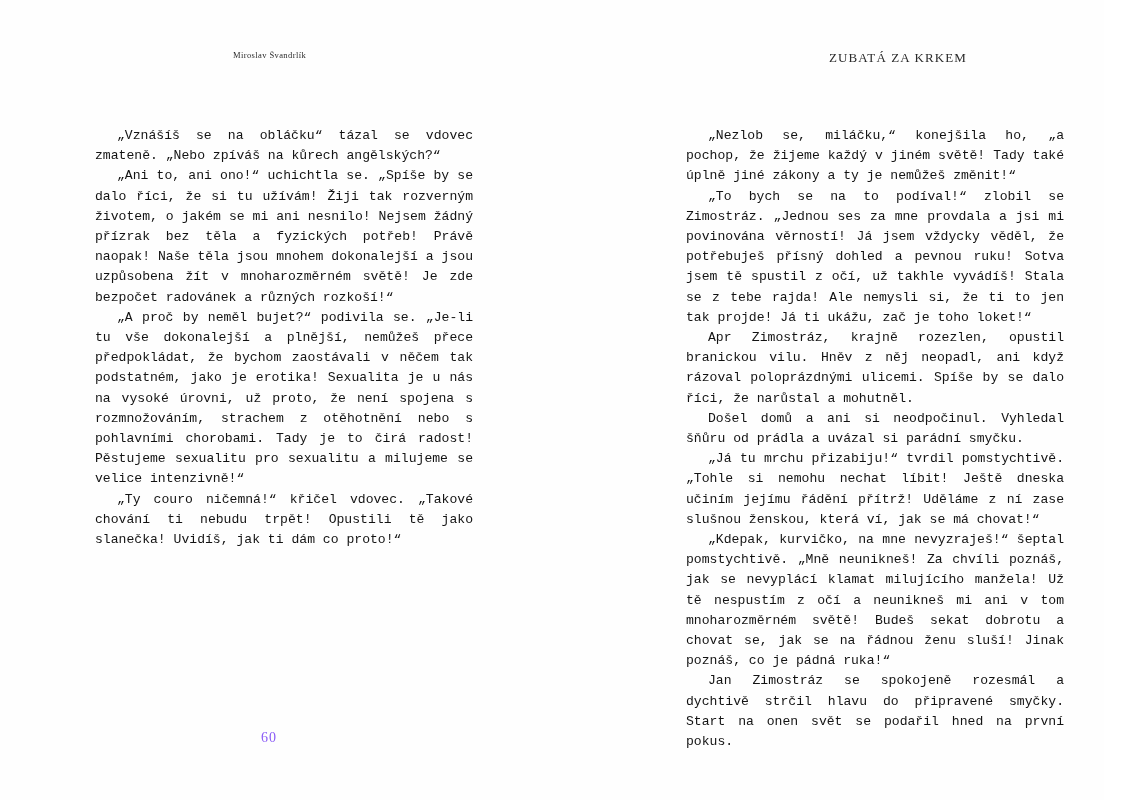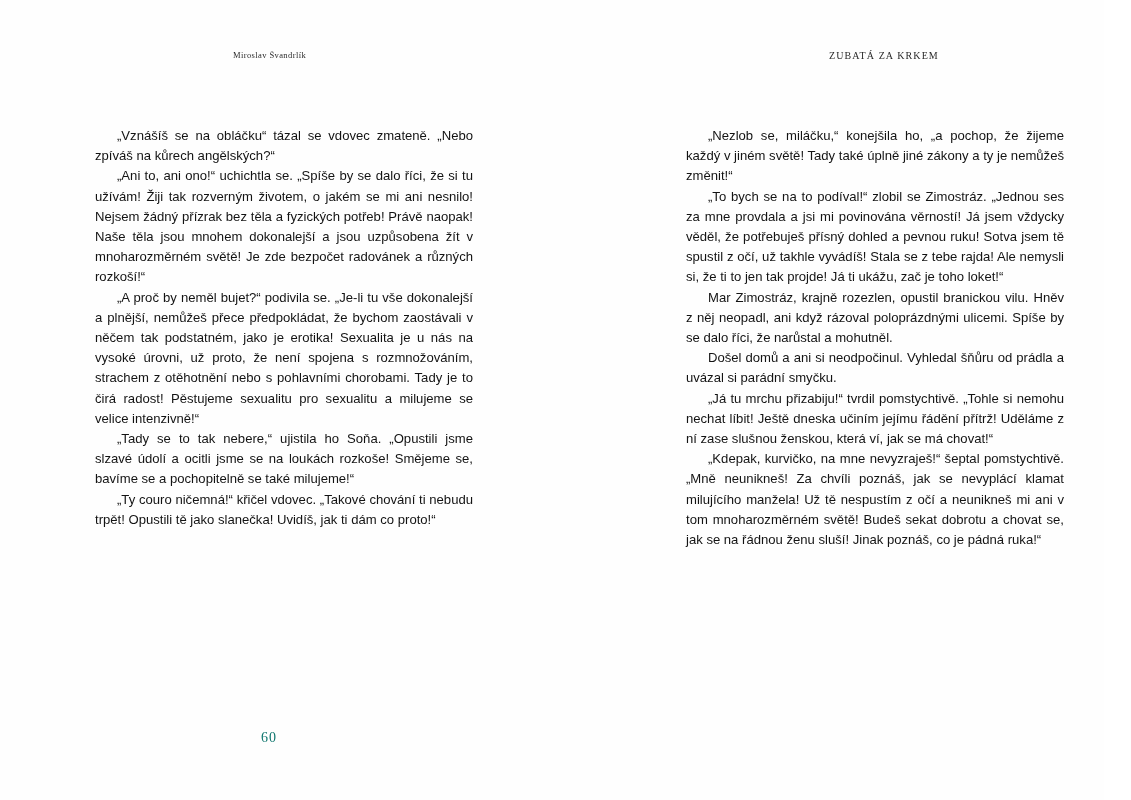--- a/index.html
+++ b/index.html
@@ -40,7 +40,7 @@
   }
   .running-head.right {
     left: 829px;
-    font-size: 10px;
+    font-size: 13px;
     letter-spacing: 1.1px;
   }
   .columns {

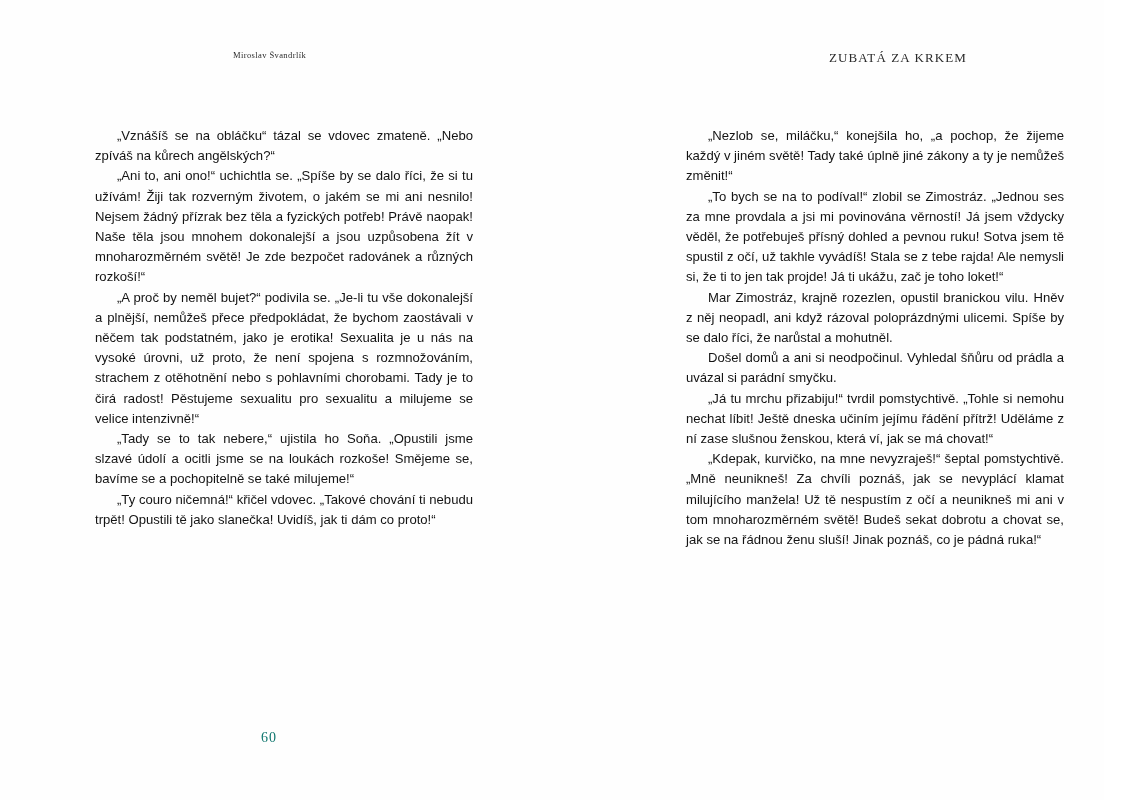--- a/index.html
+++ b/index.html
@@ -59,7 +59,7 @@
 
   .col p {
     margin: 0;
-    font-family: Liberation Sans, sans-serif;
+    font-family: Liberation Mono, monospace;
     font-size: 13.1px;
     line-height: 20.2px;
     text-align: justify;

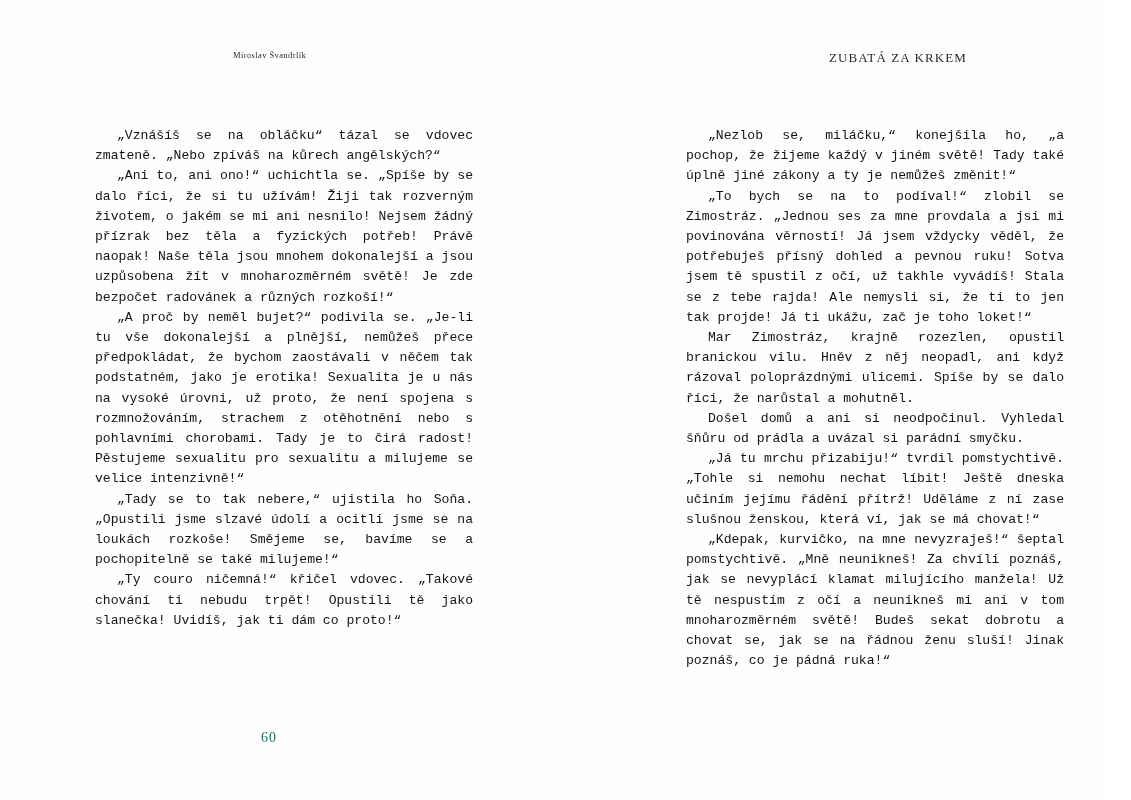--- a/index.html
+++ b/index.html
@@ -98,7 +98,7 @@
     <div class="col right">
       <p>„Nezlob se, miláčku,“ konejšila ho, „a pochop, že žijeme každý v jiném světě! Tady také úplně jiné zákony a ty je nemůžeš změnit!“</p>
       <p>„To bych se na to podíval!“ zlobil se Zimostráz. „Jednou ses za mne provdala a jsi mi povinována věrností! Já jsem vždycky věděl, že potřebuješ přísný dohled a pevnou ruku! Sotva jsem tě spustil z očí, už takhle vyvádíš! Stala se z tebe rajda! Ale nemysli si, že ti to jen tak projde! Já ti ukážu, zač je toho loket!“</p>
-      <p>Mar Zimostráz, krajně rozezlen, opustil branickou vilu. Hněv z něj neopadl, ani když rázoval poloprázdnými ulicemi. Spíše by se dalo říci, že narůstal a mohutněl.</p>
+      <p>Apr Zimostráz, krajně rozezlen, opustil branickou vilu. Hněv z něj neopadl, ani když rázoval poloprázdnými ulicemi. Spíše by se dalo říci, že narůstal a mohutněl.</p>
       <p>Došel domů a ani si neodpočinul. Vyhledal šňůru od prádla a uvázal si parádní smyčku.</p>
       <p>„Já tu mrchu přizabiju!“ tvrdil pomstychtivě. „Tohle si nemohu nechat líbit! Ještě dneska učiním jejímu řádění přítrž! Uděláme z ní zase slušnou ženskou, která ví, jak se má chovat!“</p>
       <p>„Kdepak, kurvičko, na mne nevyzraješ!“ šeptal pomstychtivě. „Mně neunikneš! Za chvíli poznáš, jak se nevyplácí klamat milujícího manžela! Už tě nespustím z očí a neunikneš mi ani v tom mnoharozměrném světě! Budeš sekat dobrotu a chovat se, jak se na řádnou ženu sluší! Jinak poznáš, co je pádná ruka!“</p>

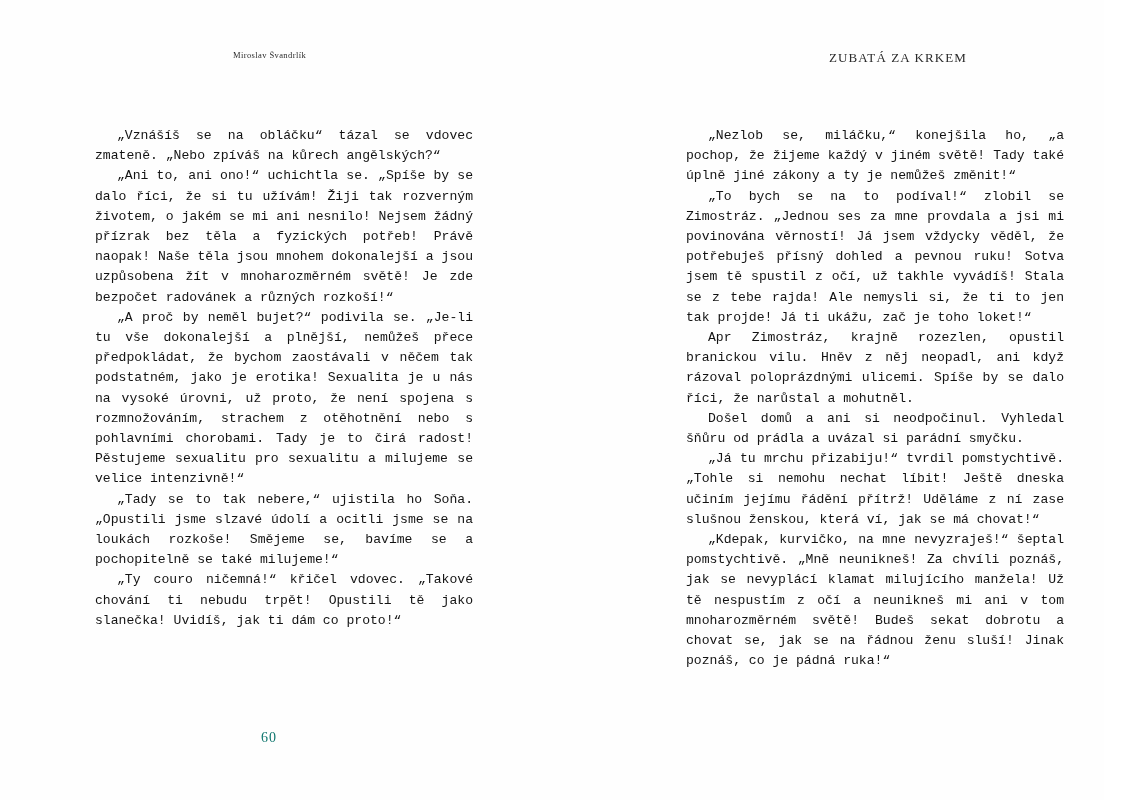--- a/index.html
+++ b/index.html
@@ -92,7 +92,6 @@
       <p>„Vznášíš se na obláčku“ tázal se vdovec zmateně. „Nebo zpíváš na kůrech angělských?“</p>
       <p>„Ani to, ani ono!“ uchichtla se. „Spíše by se dalo říci, že si tu užívám! Žiji tak rozverným životem, o jakém se mi ani nesnilo! Nejsem žádný přízrak bez těla a fyzických potřeb! Právě naopak! Naše těla jsou mnohem dokonalejší a jsou uzpůsobena žít v mnoharozměrném světě! Je zde bezpočet radovánek a různých rozkoší!“</p>
       <p>„A proč by neměl bujet?“ podivila se. „Je-li tu vše dokonalejší a plnější, nemůžeš přece předpokládat, že bychom zaostávali v něčem tak podstatném, jako je erotika! Sexualita je u nás na vysoké úrovni, už proto, že není spojena s rozmnožováním, strachem z otěhotnění nebo s pohlavními chorobami. Tady je to čirá radost! Pěstujeme sexualitu pro sexualitu a milujeme se velice intenzivně!“</p>
-      <p>„Tady se to tak nebere,“ ujistila ho Soňa. „Opustili jsme slzavé údolí a ocitli jsme se na loukách rozkoše! Smějeme se, bavíme se a pochopitelně se také milujeme!“</p>
       <p>„Ty couro ničemná!“ křičel vdovec. „Takové chování ti nebudu trpět! Opustili tě jako slanečka! Uvidíš, jak ti dám co proto!“</p>
     </div>
     <div class="col right">

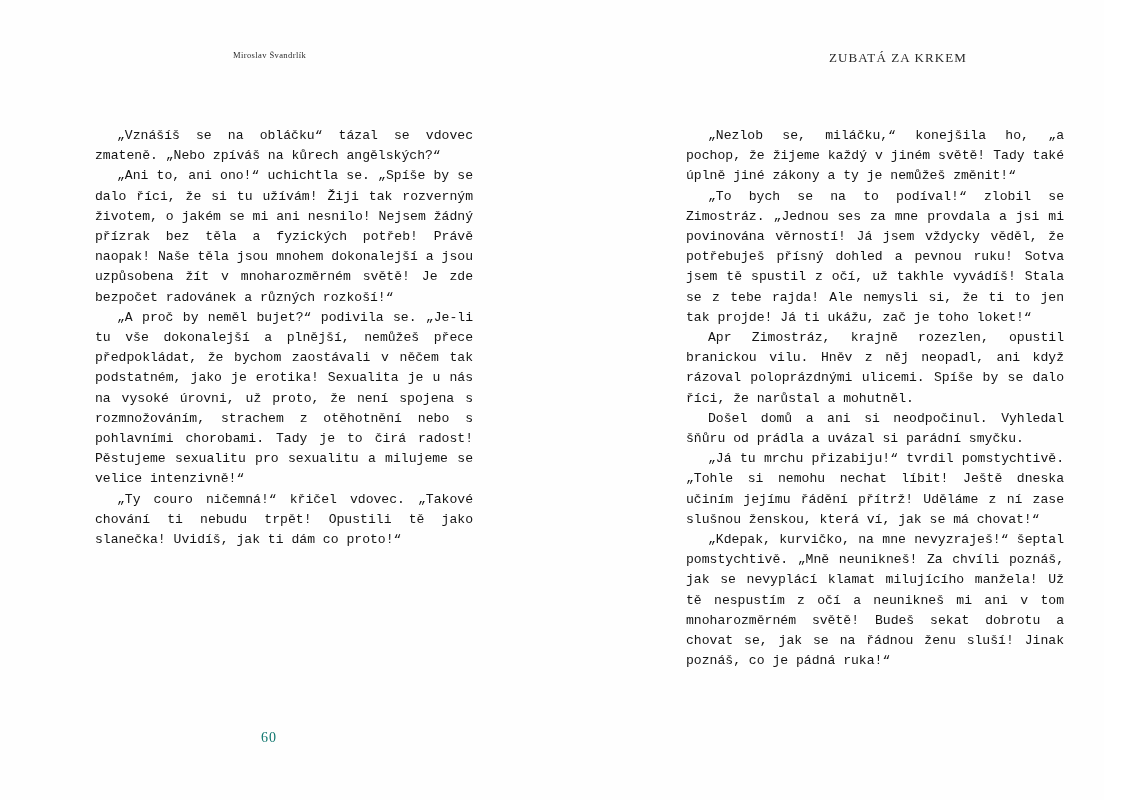--- a/index.html
+++ b/index.html
@@ -101,6 +101,7 @@
       <p>Došel domů a ani si neodpočinul. Vyhledal šňůru od prádla a uvázal si parádní smyčku.</p>
       <p>„Já tu mrchu přizabiju!“ tvrdil pomstychtivě. „Tohle si nemohu nechat líbit! Ještě dneska učiním jejímu řádění přítrž! Uděláme z ní zase slušnou ženskou, která ví, jak se má chovat!“</p>
       <p>„Kdepak, kurvičko, na mne nevyzraješ!“ šeptal pomstychtivě. „Mně neunikneš! Za chvíli poznáš, jak se nevyplácí klamat milujícího manžela! Už tě nespustím z očí a neunikneš mi ani v tom mnoharozměrném světě! Budeš sekat dobrotu a chovat se, jak se na řádnou ženu sluší! Jinak poznáš, co je pádná ruka!“</p>
+      <p>Jan Zimostráz se spokojeně rozesmál a dychtivě strčil hlavu do připravené smyčky. Start na onen svět se podařil hned na první pokus.</p>
     </div>
   </div>
 

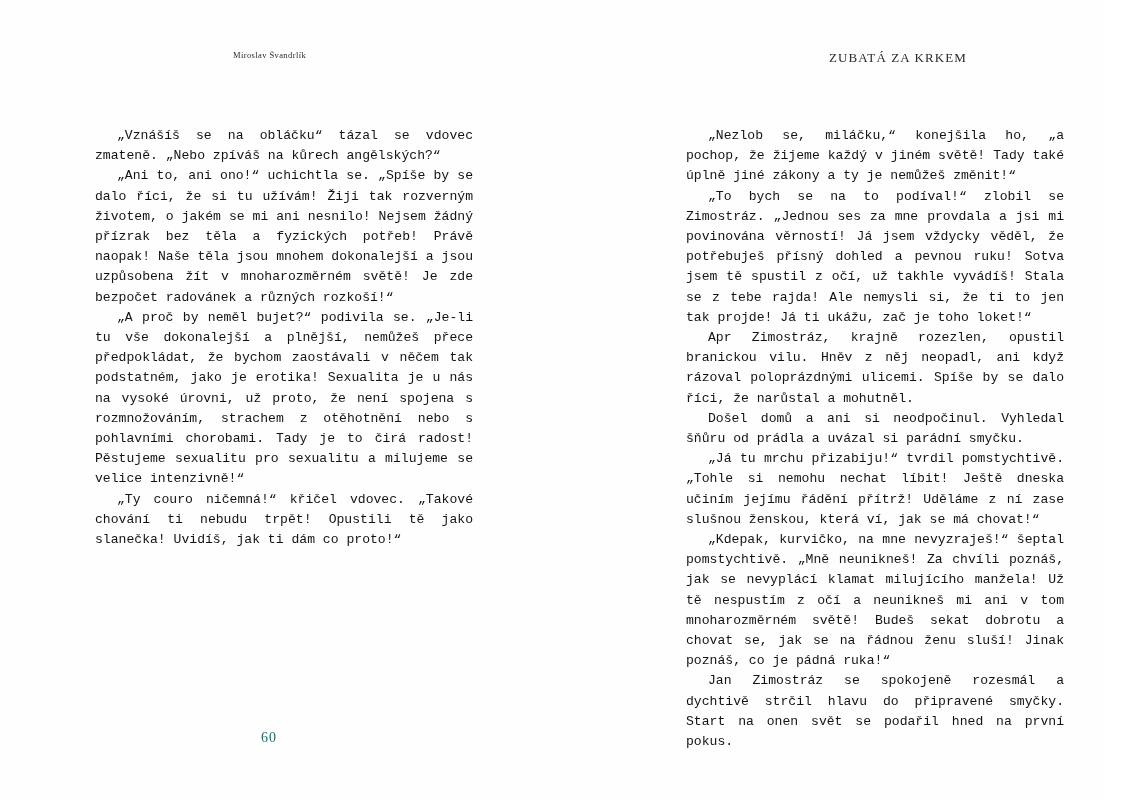--- a/index.html
+++ b/index.html
@@ -74,7 +74,7 @@
     font-family: "Liberation Serif", serif;
     font-size: 14px;
     letter-spacing: 1px;
-    color: #0f766e;
+    color: #8b5cf6;
   }
 </style>
 </head>

